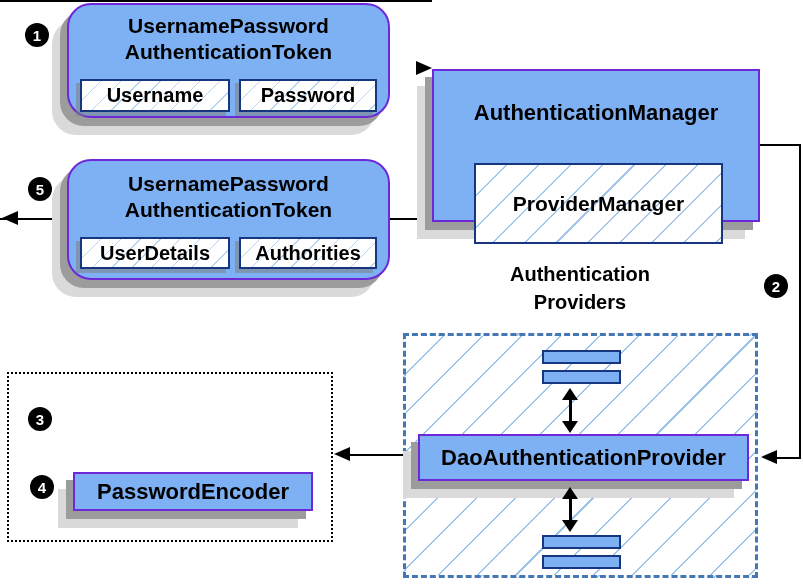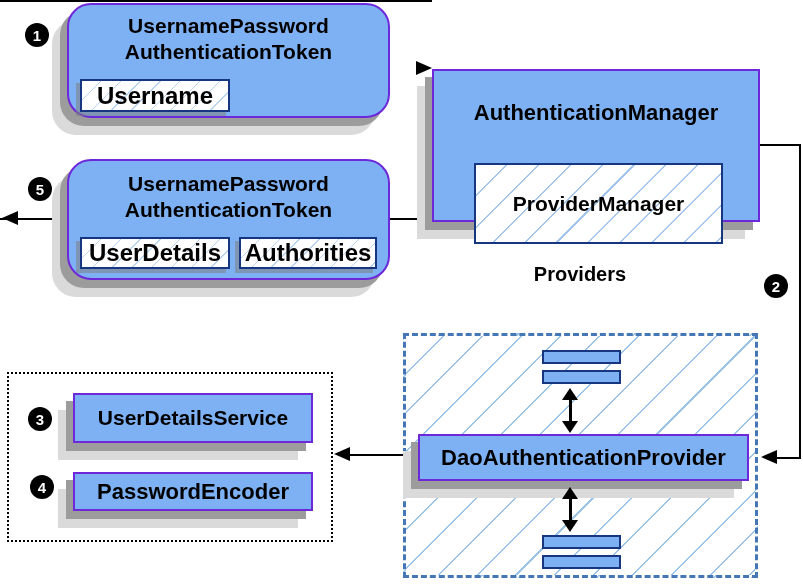--- a/index.html
+++ b/index.html
@@ -35,7 +35,7 @@
          display:flex;align-items:center;justify-content:center;font-size:15px;line-height:1;}
   
   .title2{line-height:26px;font-size:21px;text-align:center;}
-  .fieldtxt{font-size:24px;}
+  .fieldtxt{font-size:20px;}
   .heading{font-size:20px;line-height:28px;text-align:center;}
 </style>
 </head>

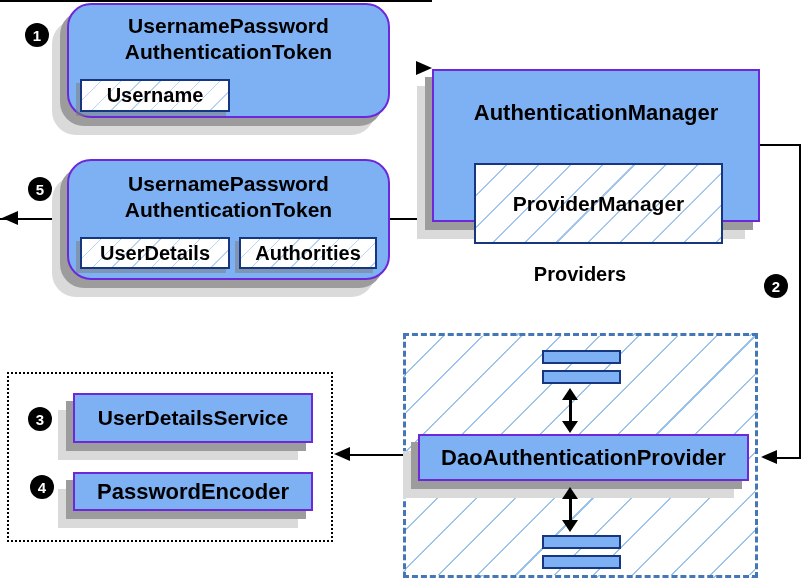--- a/index.html
+++ b/index.html
@@ -63,6 +63,7 @@
       <div>AuthenticationToken</div>
     </div>
     <div class="abs whitebox hatch-s shadow1 center fieldtxt" style="left:11px;top:74px;width:150px;height:33px;">Username</div>
+    <div class="abs whitebox hatch-s shadow1 center fieldtxt" style="left:170px;top:74px;width:138px;height:33px;">Password</div>
   </div>
 
   <div class="abs blue round shadow2" style="left:67px;top:159px;width:323px;height:121px;">

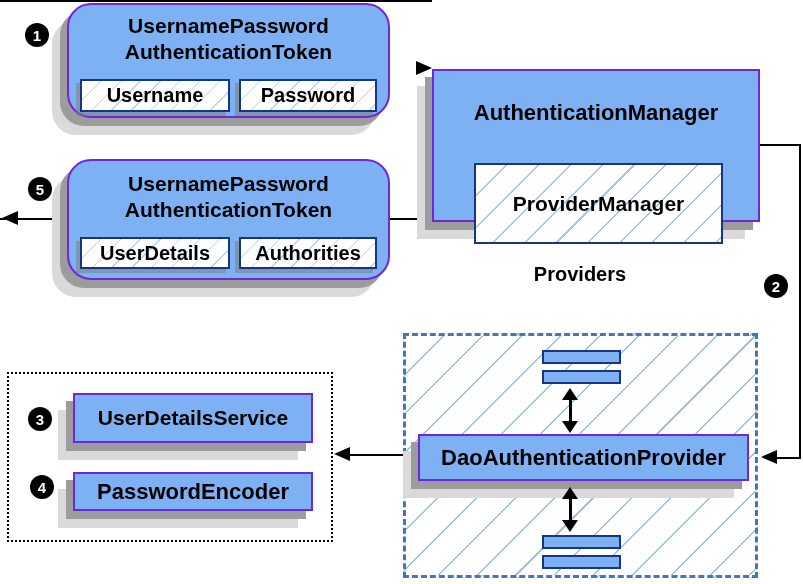--- a/index.html
+++ b/index.html
@@ -81,6 +81,7 @@
   </div>
 
   <div class="abs heading" style="left:430px;top:260px;width:300px;">
+    <div>Authentication</div>
     <div>Providers</div>
   </div>
 

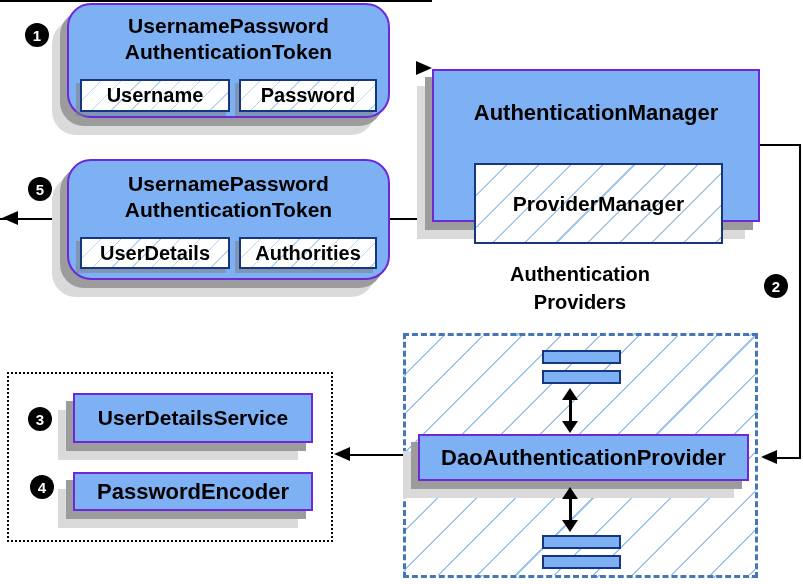--- a/index.html
+++ b/index.html
@@ -109,7 +109,6 @@
 
   <div class="abs dotted-area" style="left:7px;top:372px;width:326px;height:170px;"></div>
 
-  <div class="abs blue shadow2 center" style="left:73px;top:393px;width:240px;height:50px;font-size:21px;">UserDetailsService</div>
 
   <div class="abs blue shadow2 center" style="left:73px;top:472px;width:240px;height:39px;font-size:22px;">PasswordEncoder</div>
 

